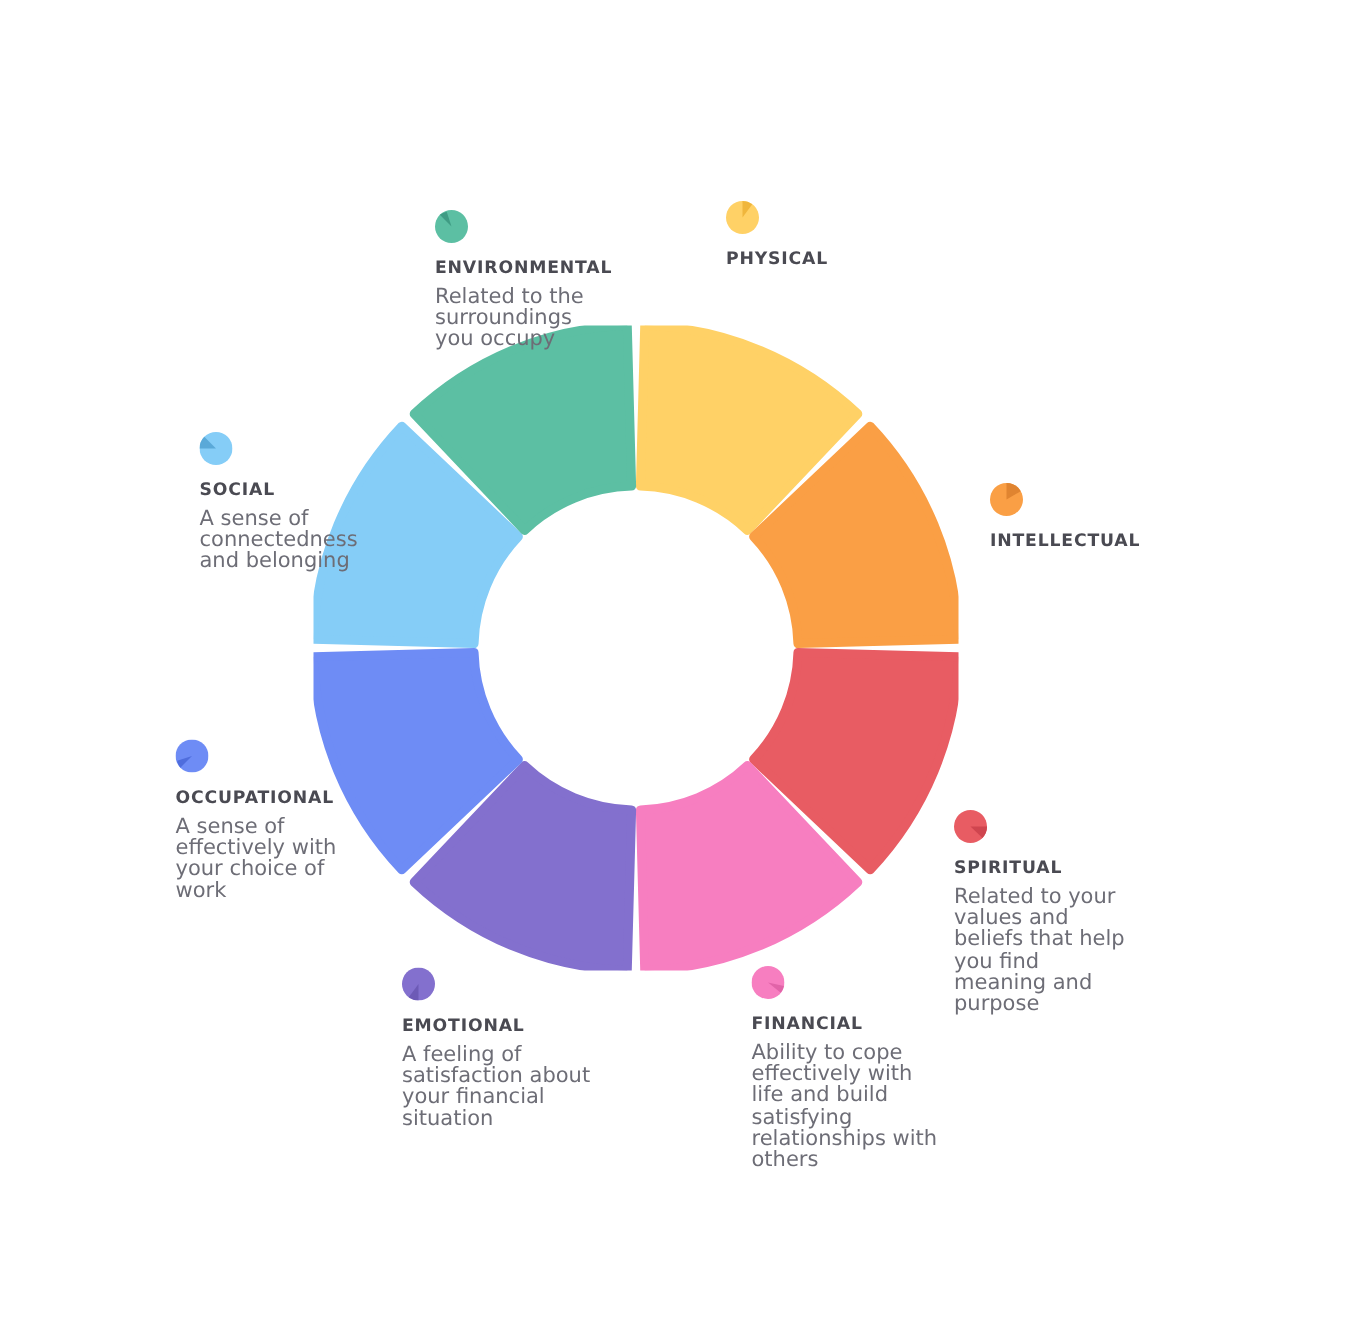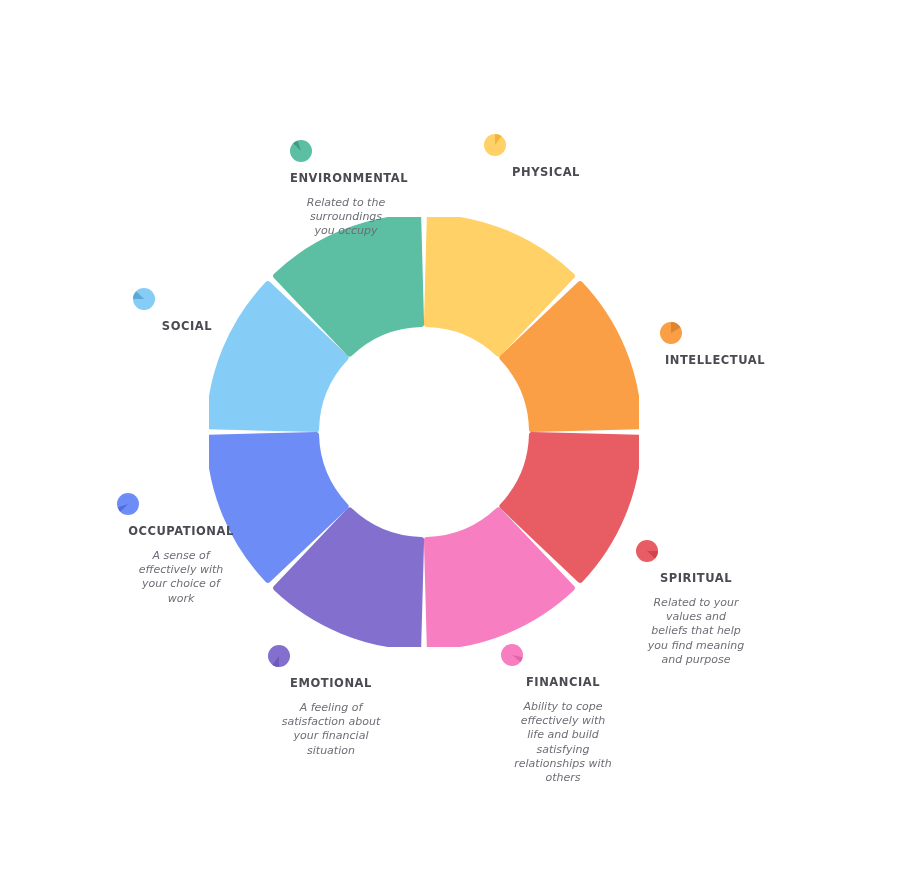--- a/index.html
+++ b/index.html
@@ -40,7 +40,6 @@
   .label-block {
     position: absolute;
     width: 150px;
-    text-align: center;
   }
   .label-icon {
     display: block;

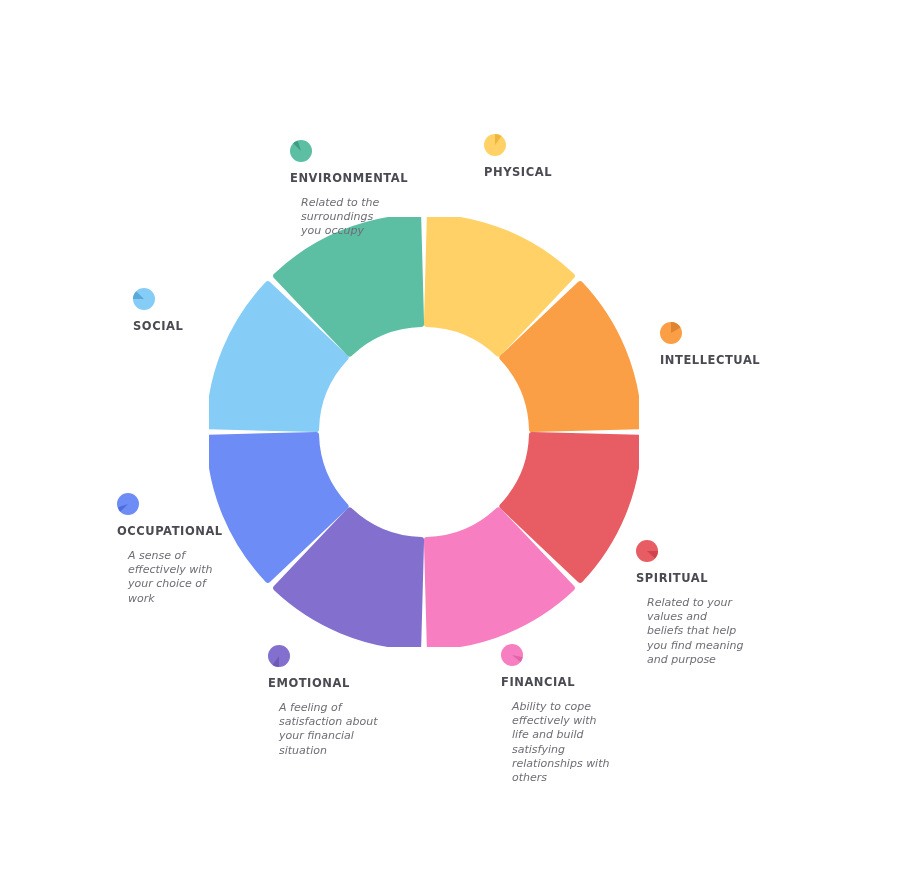--- a/index.html
+++ b/index.html
@@ -57,12 +57,11 @@
     white-space: nowrap;
   }
   .label-desc {
-    font-size: 11px;
+    font-size: 14px;
     font-weight: normal;
     color: #6d6d76;
     line-height: 14.2px;
-    margin: 11px;
-    font-style: italic;
+    margin: 0;
   }
 
   

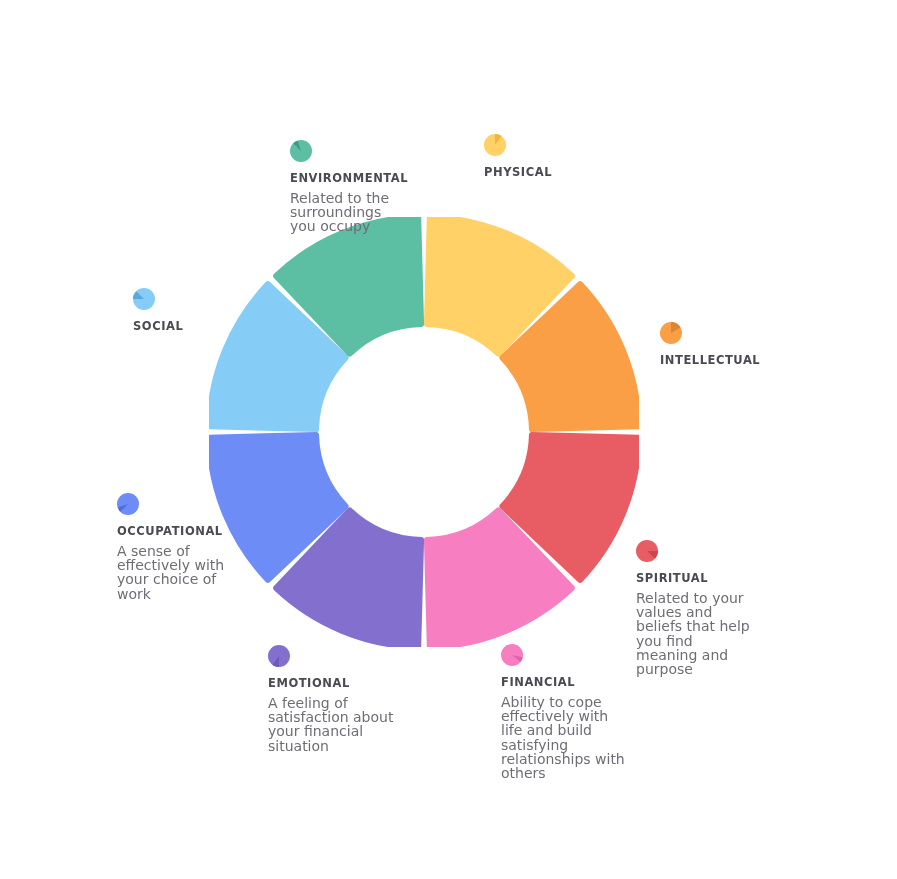--- a/index.html
+++ b/index.html
@@ -150,6 +150,7 @@
       <path d="M11 11 L0 11 A11 11 0 0 1 3.2 3.2 Z" fill="#5aa9d8"></path>
     </svg>
     <p class="label-title">SOCIAL</p>
+    <p class="label-desc">A sense of connectedness and belonging</p>
   </div>
 
   <div class="label-block pos-environmental">

